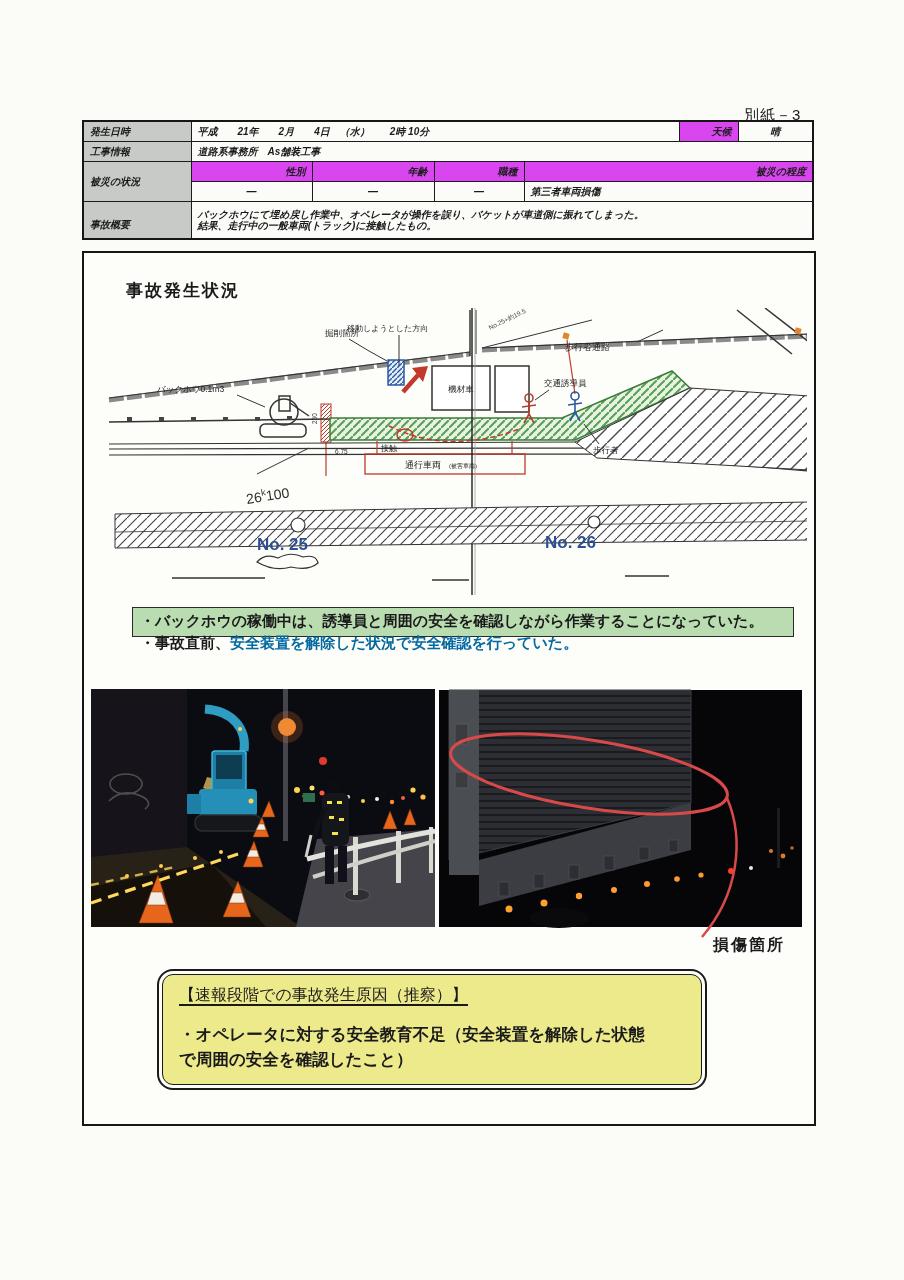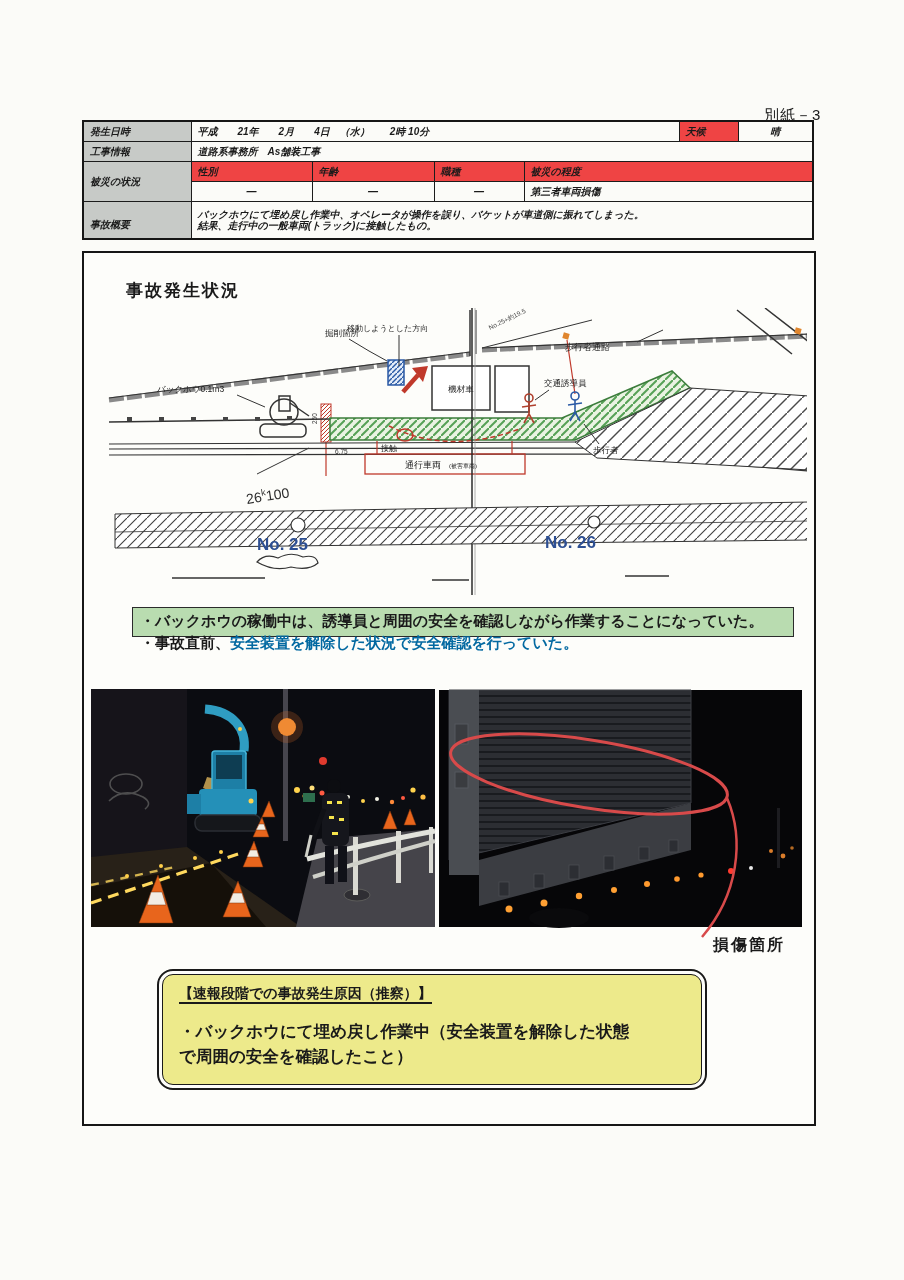--- a/index.html
+++ b/index.html
@@ -11,7 +11,7 @@
   }
   .abs{position:absolute;}
   
-  .page-tag{left:744px;top:106px;font-size:15px;letter-spacing:1px;font-weight:500;margin-left:20px;}
+  .page-tag{left:744px;top:106px;font-size:15px;letter-spacing:1px;font-weight:500;}
   
   table.report{
     position:absolute;left:82px;top:120px;width:730px;

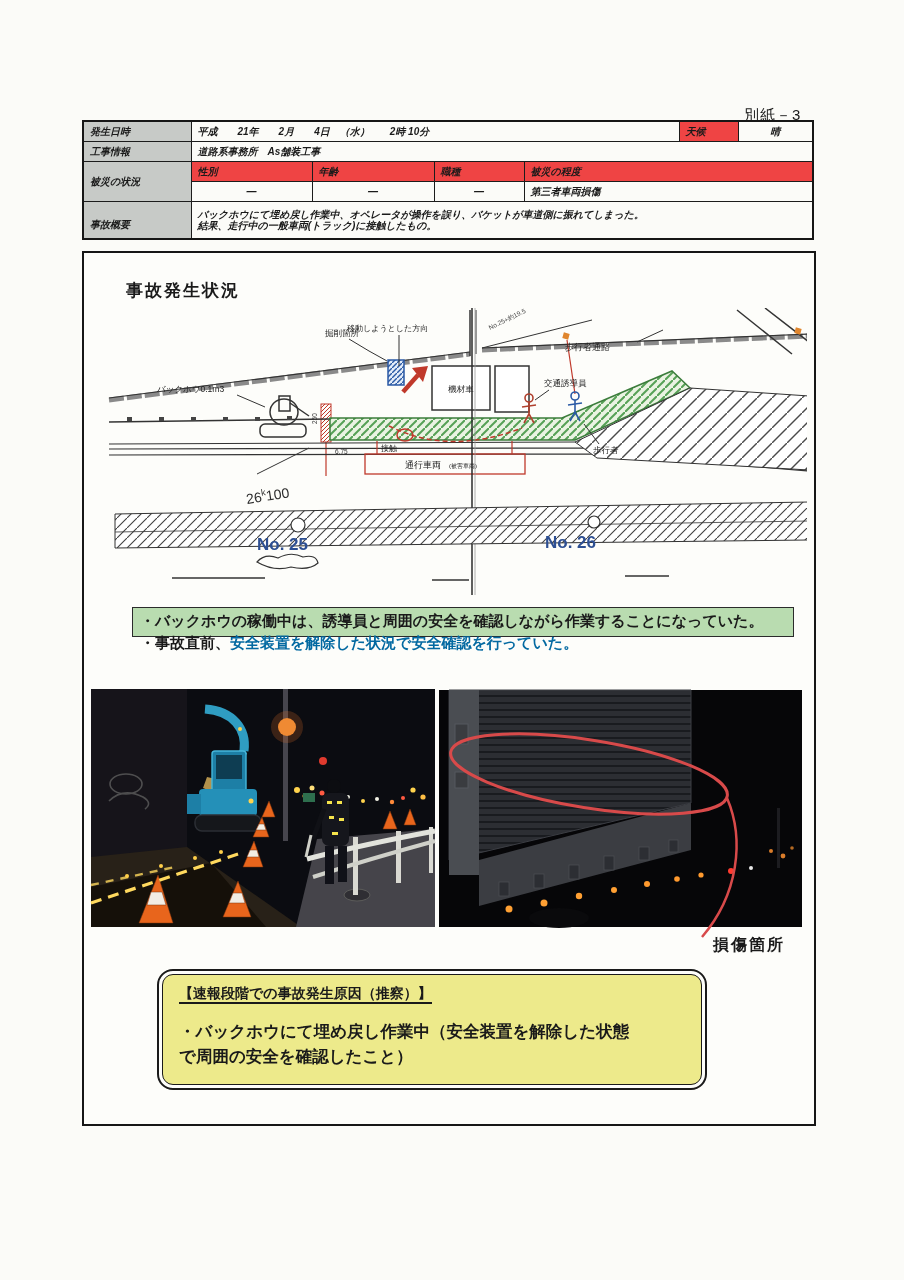--- a/index.html
+++ b/index.html
@@ -25,7 +25,7 @@
   }
   table.report{border:2.5px solid #161616;}
   td.hdr{background:#c7cac7;text-align:left;}
-  td.hdrc{background:#ef4444;text-align:left;}
+  td.hdrc{background:#d946ef;text-align:right;}
   td.ctr{text-align:center;}
   td.summary-cell{white-space:normal;font-weight:600;line-height:1.25;padding:3px 7px;}
   

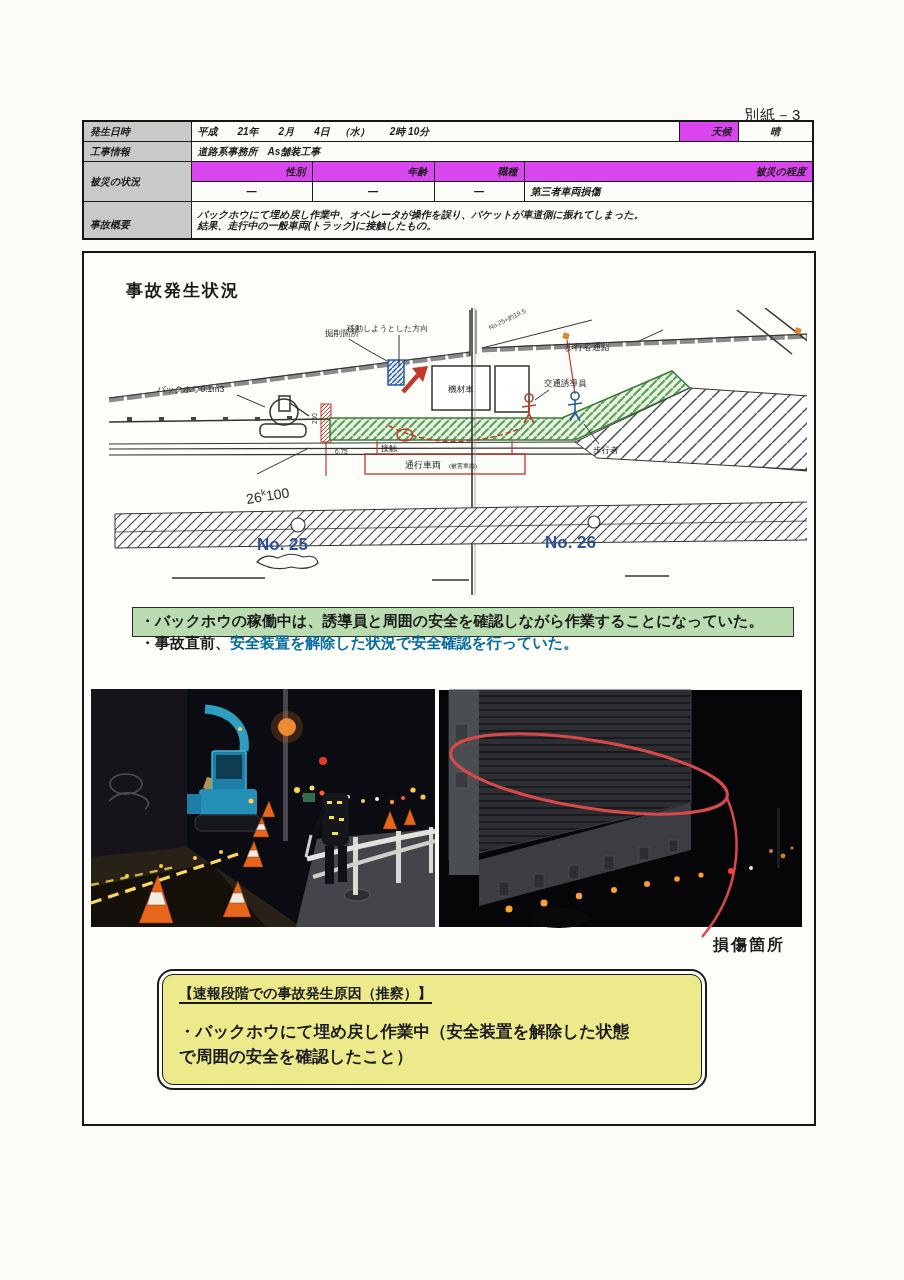--- a/index.html
+++ b/index.html
@@ -59,7 +59,7 @@
     border:1.6px solid #1a1a1a;border-radius:11px;
     background:#edea8b;padding:10px 16px;
   }
-  .cause-title{font-size:14px;font-weight:700;}
+  .cause-title{font-size:16px;font-weight:400;}
   .cause-title span{border-bottom:2px solid #1a1a1a;padding-bottom:1px;}
   .cause-body{margin-top:16px;font-size:16.5px;font-weight:700;line-height:25px;}
   .diagram{left:13px;top:55px;}

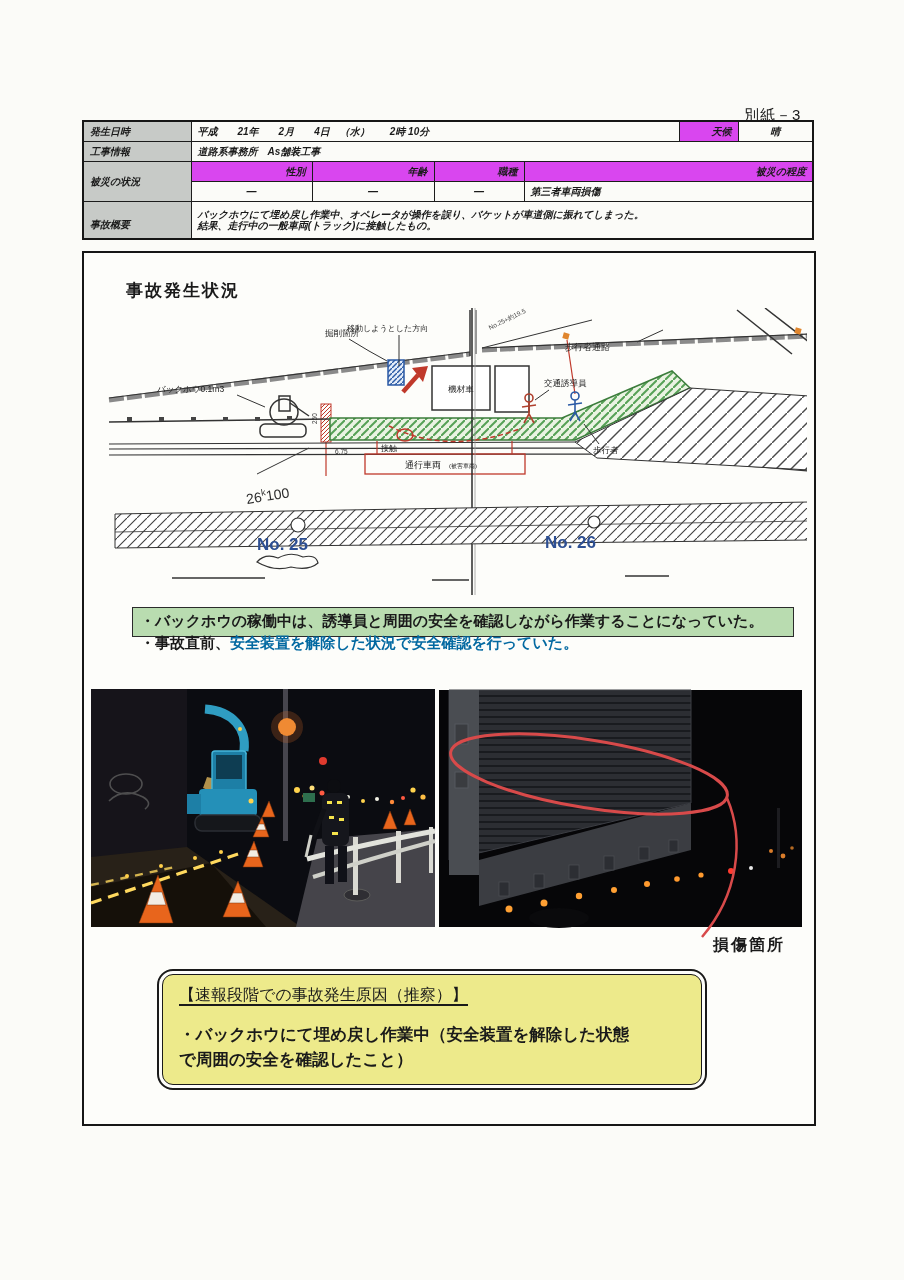--- a/index.html
+++ b/index.html
@@ -419,7 +419,7 @@
     <div class="cause-inner">
       <div class="cause-title"><span>【速報段階での事故発生原因（推察）】</span></div>
       <div class="cause-body">
-        <div>・バックホウにて埋め戻し作業中（安全装置を解除した状態</div>
+        <div>・オペレータに対する安全教育不足（安全装置を解除した状態</div>
         <div>で周囲の安全を確認したこと）</div>
       </div>
     </div>

